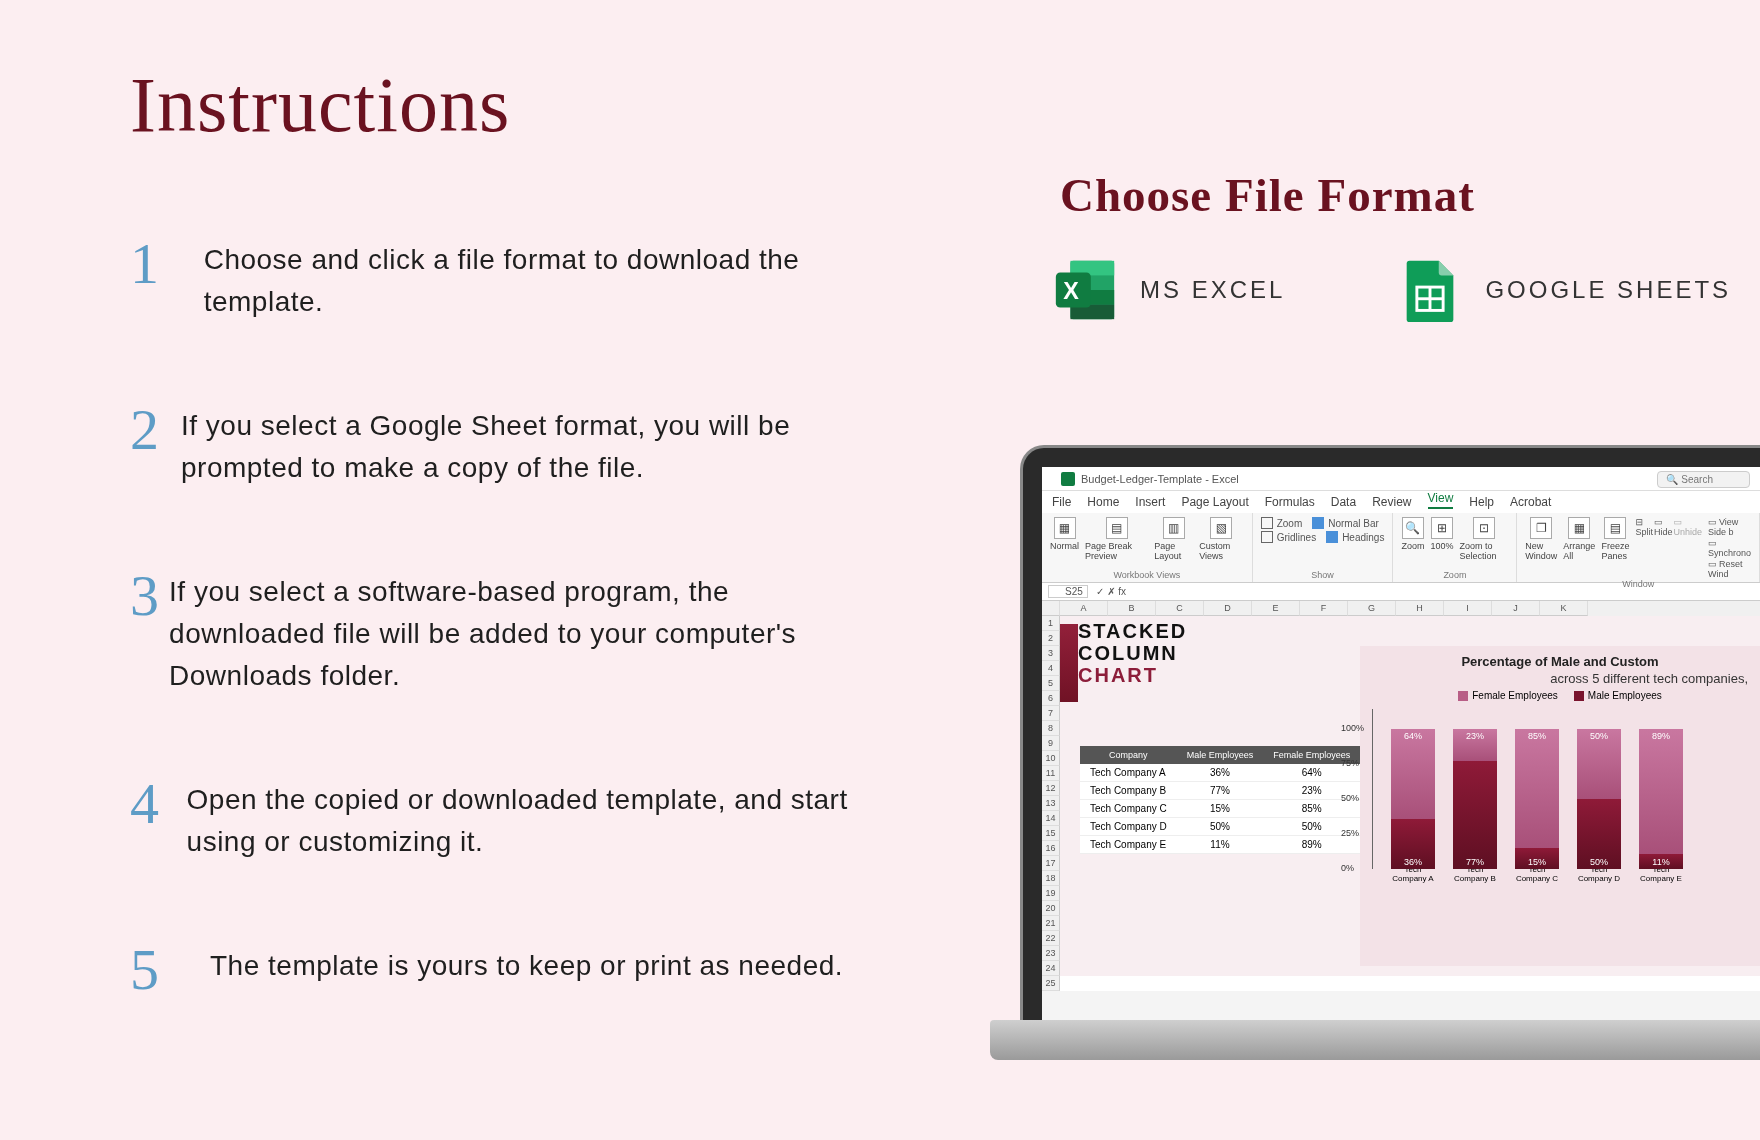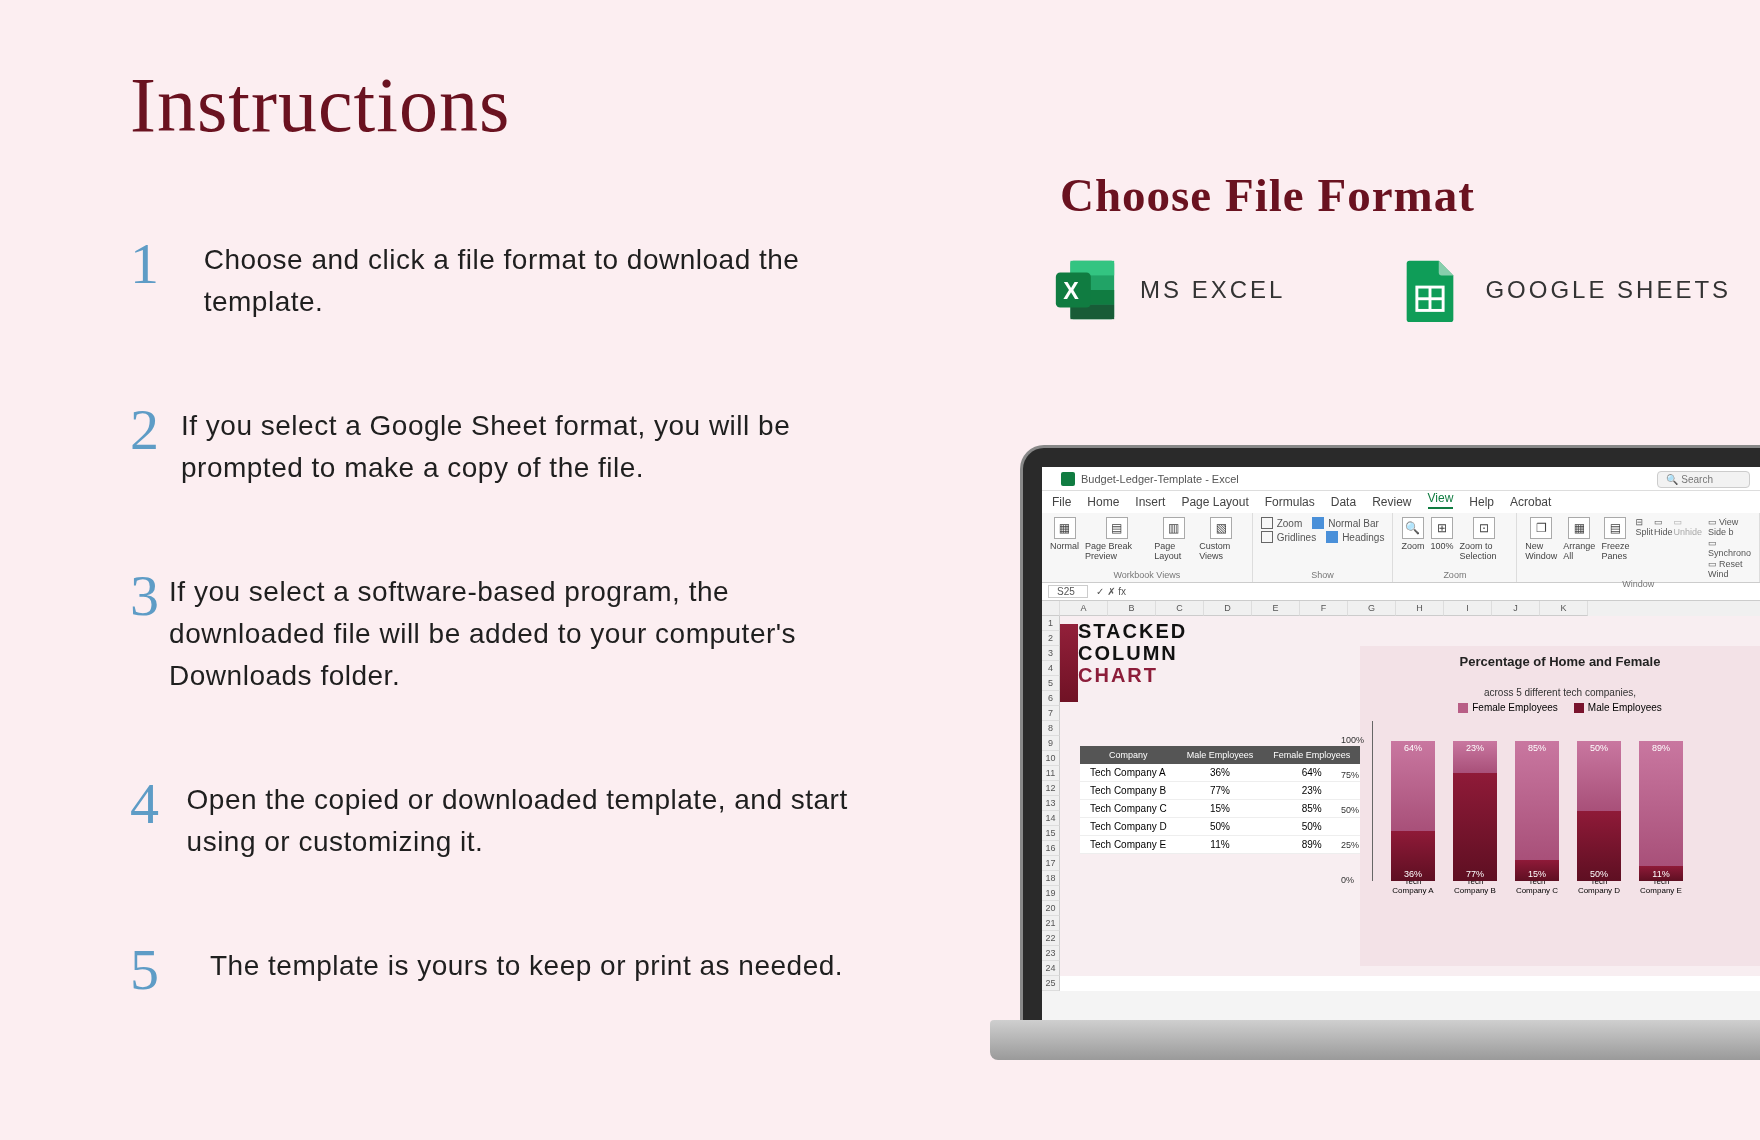--- a/index.html
+++ b/index.html
@@ -161,7 +161,7 @@
   .chk::before { content:""; width:10px; height:10px; border:1px solid #666; display:inline-block; }
   .chk.on::before { background:#4a90d9; border-color:#4a90d9; }
   .formula-bar { display:flex; align-items:center; height:18px; background:#fff; border-bottom:1px solid #ccc; font-size:10px; gap:8px; padding-left:6px; color:#555; }
-  .cellref { width:40px; border:1px solid #ccc; padding:0 8px; font-size:10px; }
+  .cellref { width:40px; border:1px solid #ccc; padding:0 16px; font-size:10px; }
   .grid-area { position:relative; background:#fff; flex:1; }
   .col-heads { display:flex; background:#f0f0f0; font-size:9px; color:#555; }
   .col-heads span { flex:0 0 48px; text-align:center; border-right:1px solid #ddd; border-bottom:1px solid #ccc; line-height:14px; }

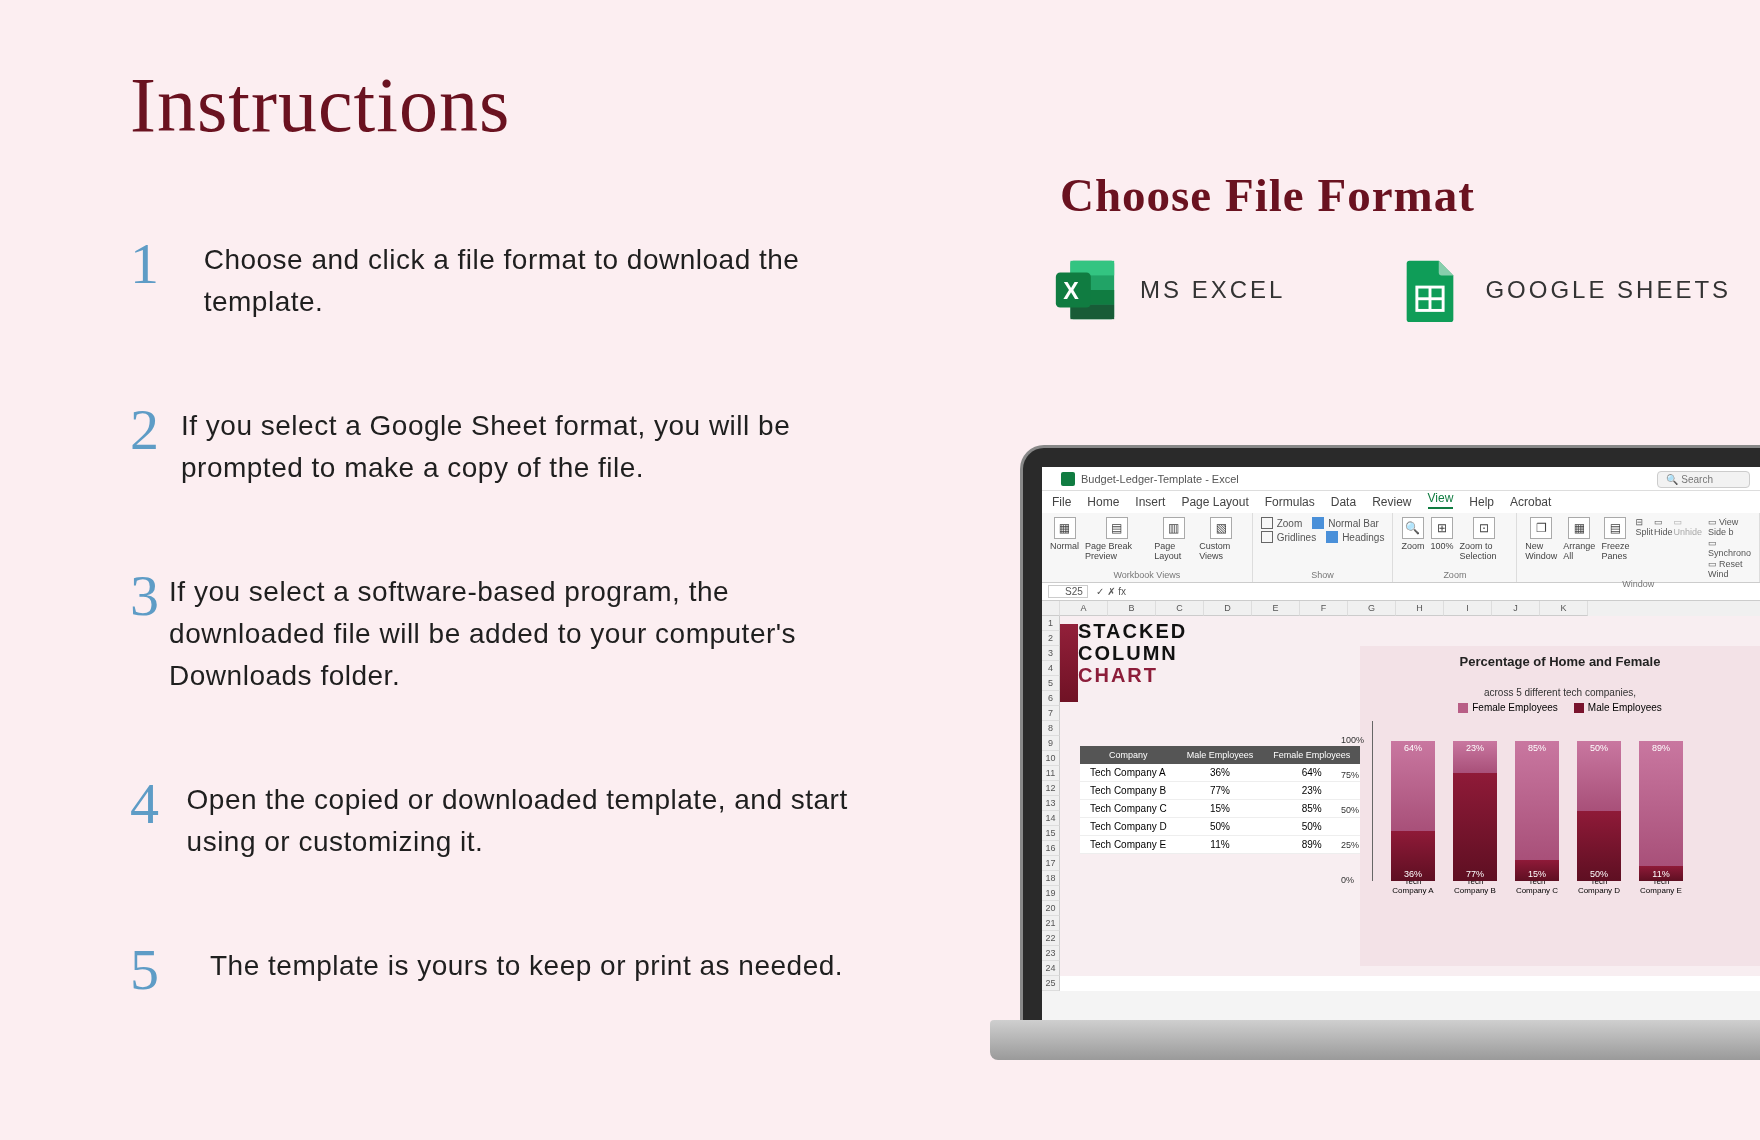--- a/index.html
+++ b/index.html
@@ -460,7 +460,7 @@
             </table>
 
           <div class="chart-pane">
-            <div class="chart-title">Percentage of Home and Female</div>
+            <div class="chart-title">Percentage of Male and Custom</div>
             <div class="chart-sub">across 5 different tech companies,</div>
             <div class="legend">
               <span class="lg f">Female Employees</span>

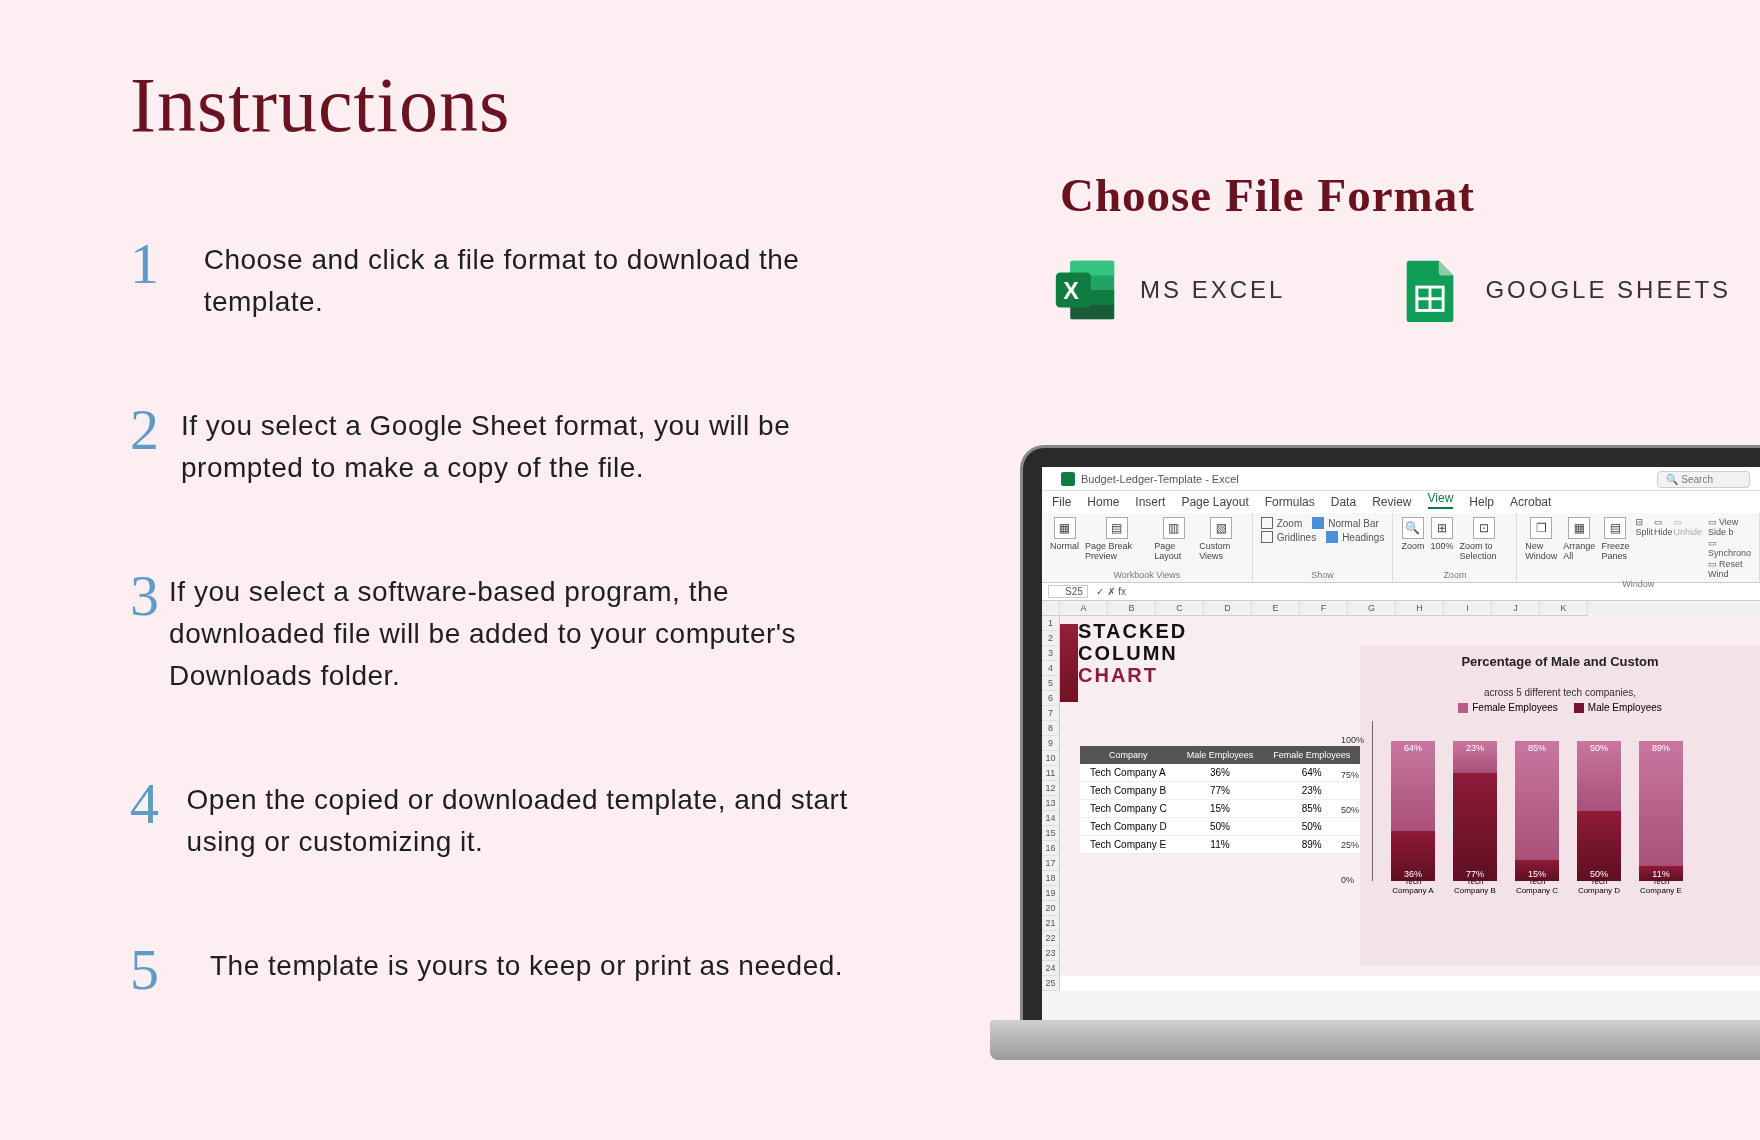--- a/index.html
+++ b/index.html
@@ -180,7 +180,7 @@
   .data-table td:first-child { text-align:left; }
   .chart-pane { position:absolute; left:300px; top:30px; right:0; bottom:10px; background:#f3e2e7; padding:8px 12px; }
   .chart-title { font-size:13px; font-weight:700; text-align:center; color:#222; }
-  .chart-sub { font-size:10px; text-align:center; color:#333; margin-top:18px; }
+  .chart-sub { font-size:13px; text-align:right; color:#333; margin-top:2px; }
   .legend { display:flex; gap:16px; justify-content:center; font-size:10px; margin-top:4px; align-items:center; }
   .lg { display:flex; gap:4px; align-items:center; }
   .lg::before { content:""; width:10px; height:10px; display:inline-block; }

